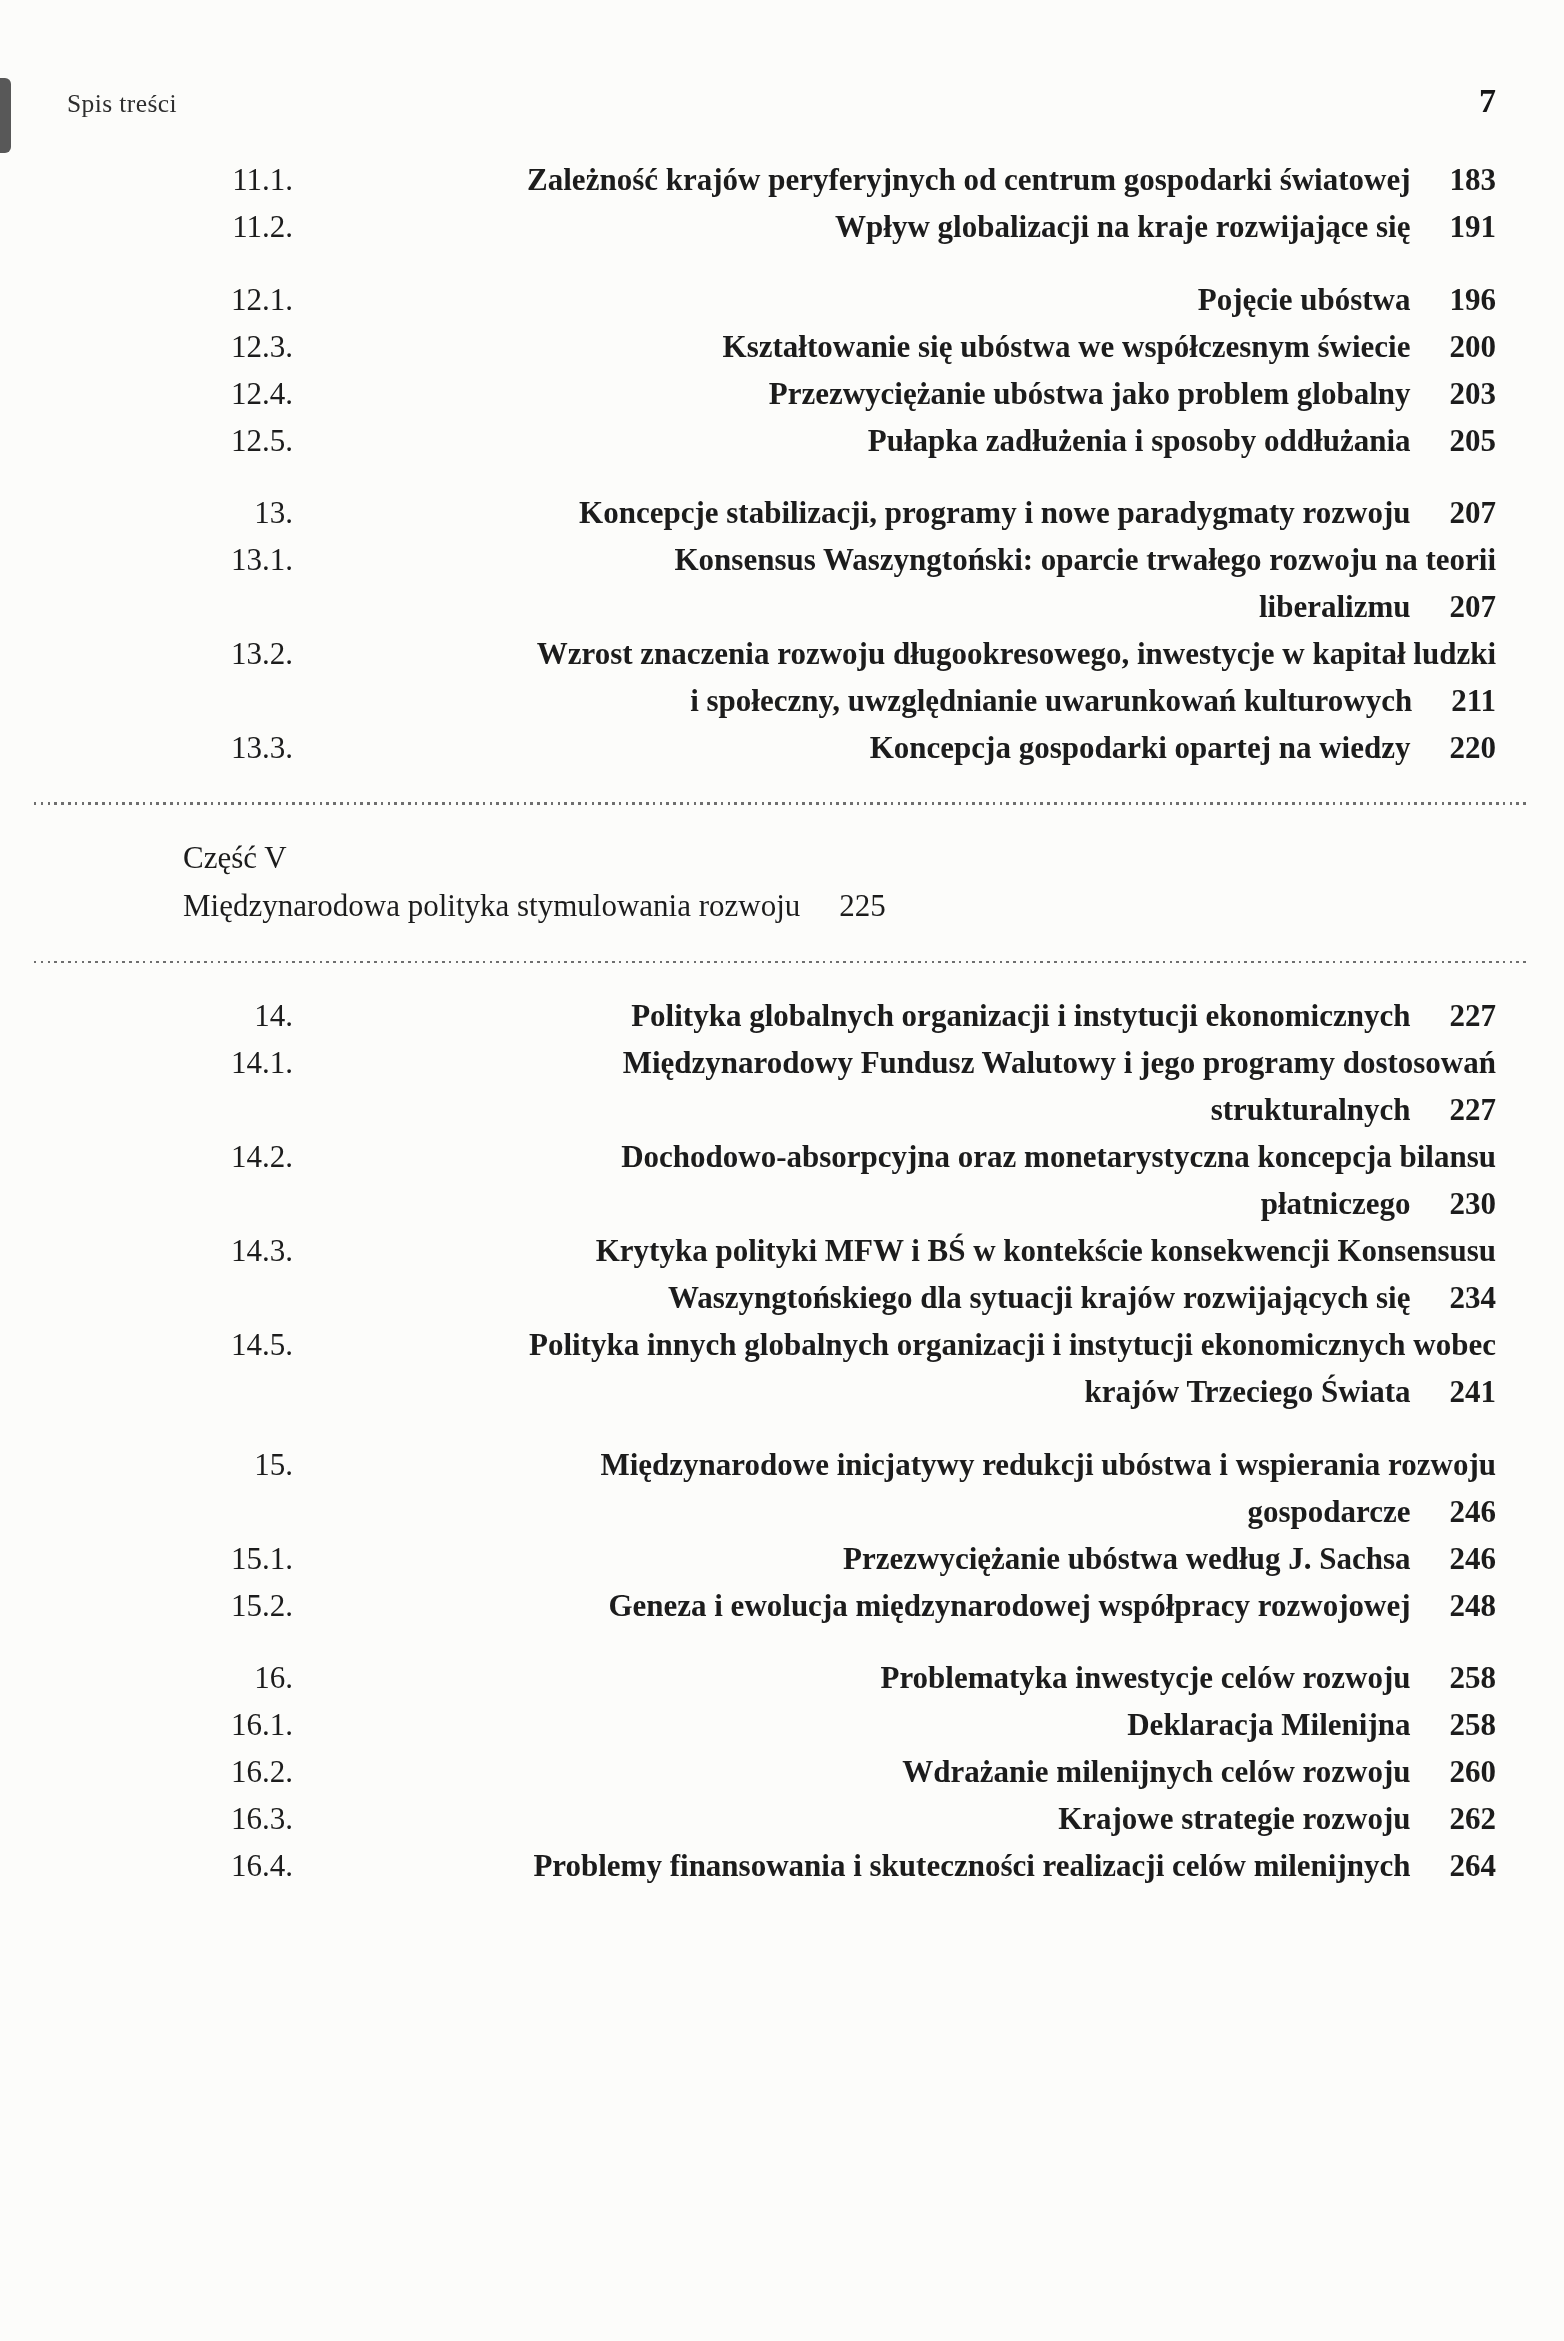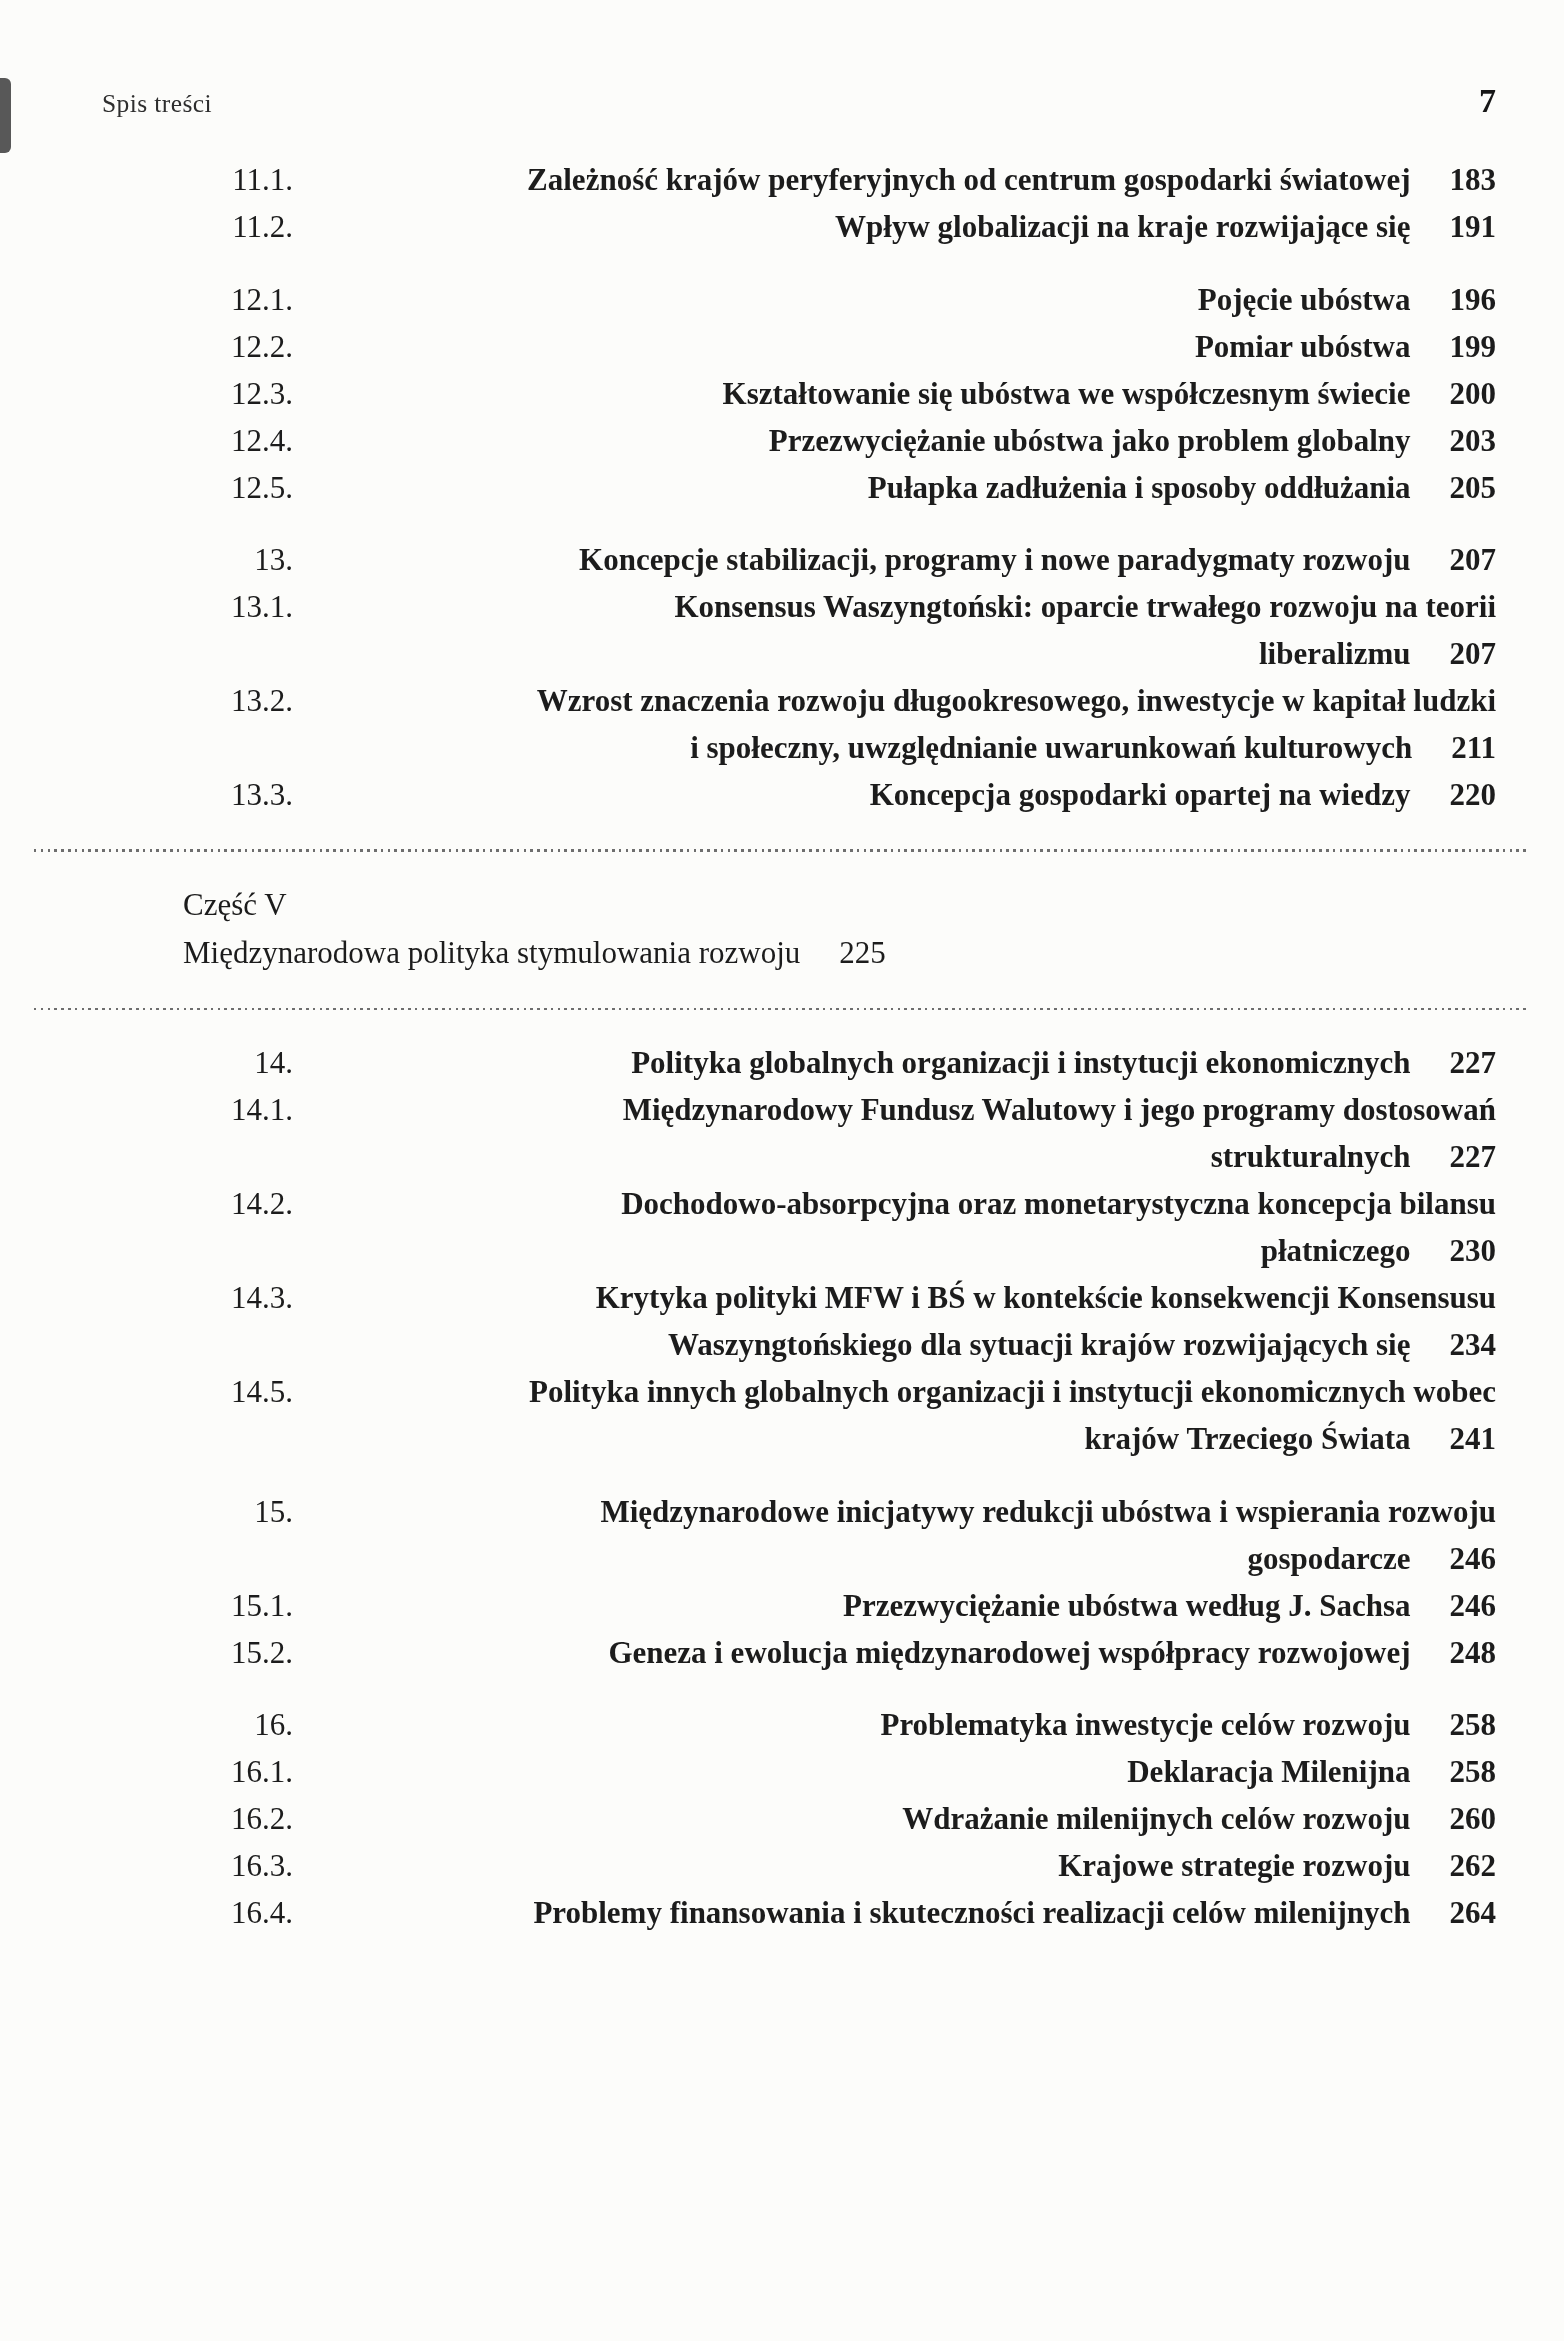--- a/index.html
+++ b/index.html
@@ -26,7 +26,7 @@
     display: flex;
     justify-content: space-between;
     align-items: baseline;
-    padding: 82px 68px 0 102px;
+    padding: 82px 68px 0 67px;
   }
   .running-label {
     font-size: 25.5px;

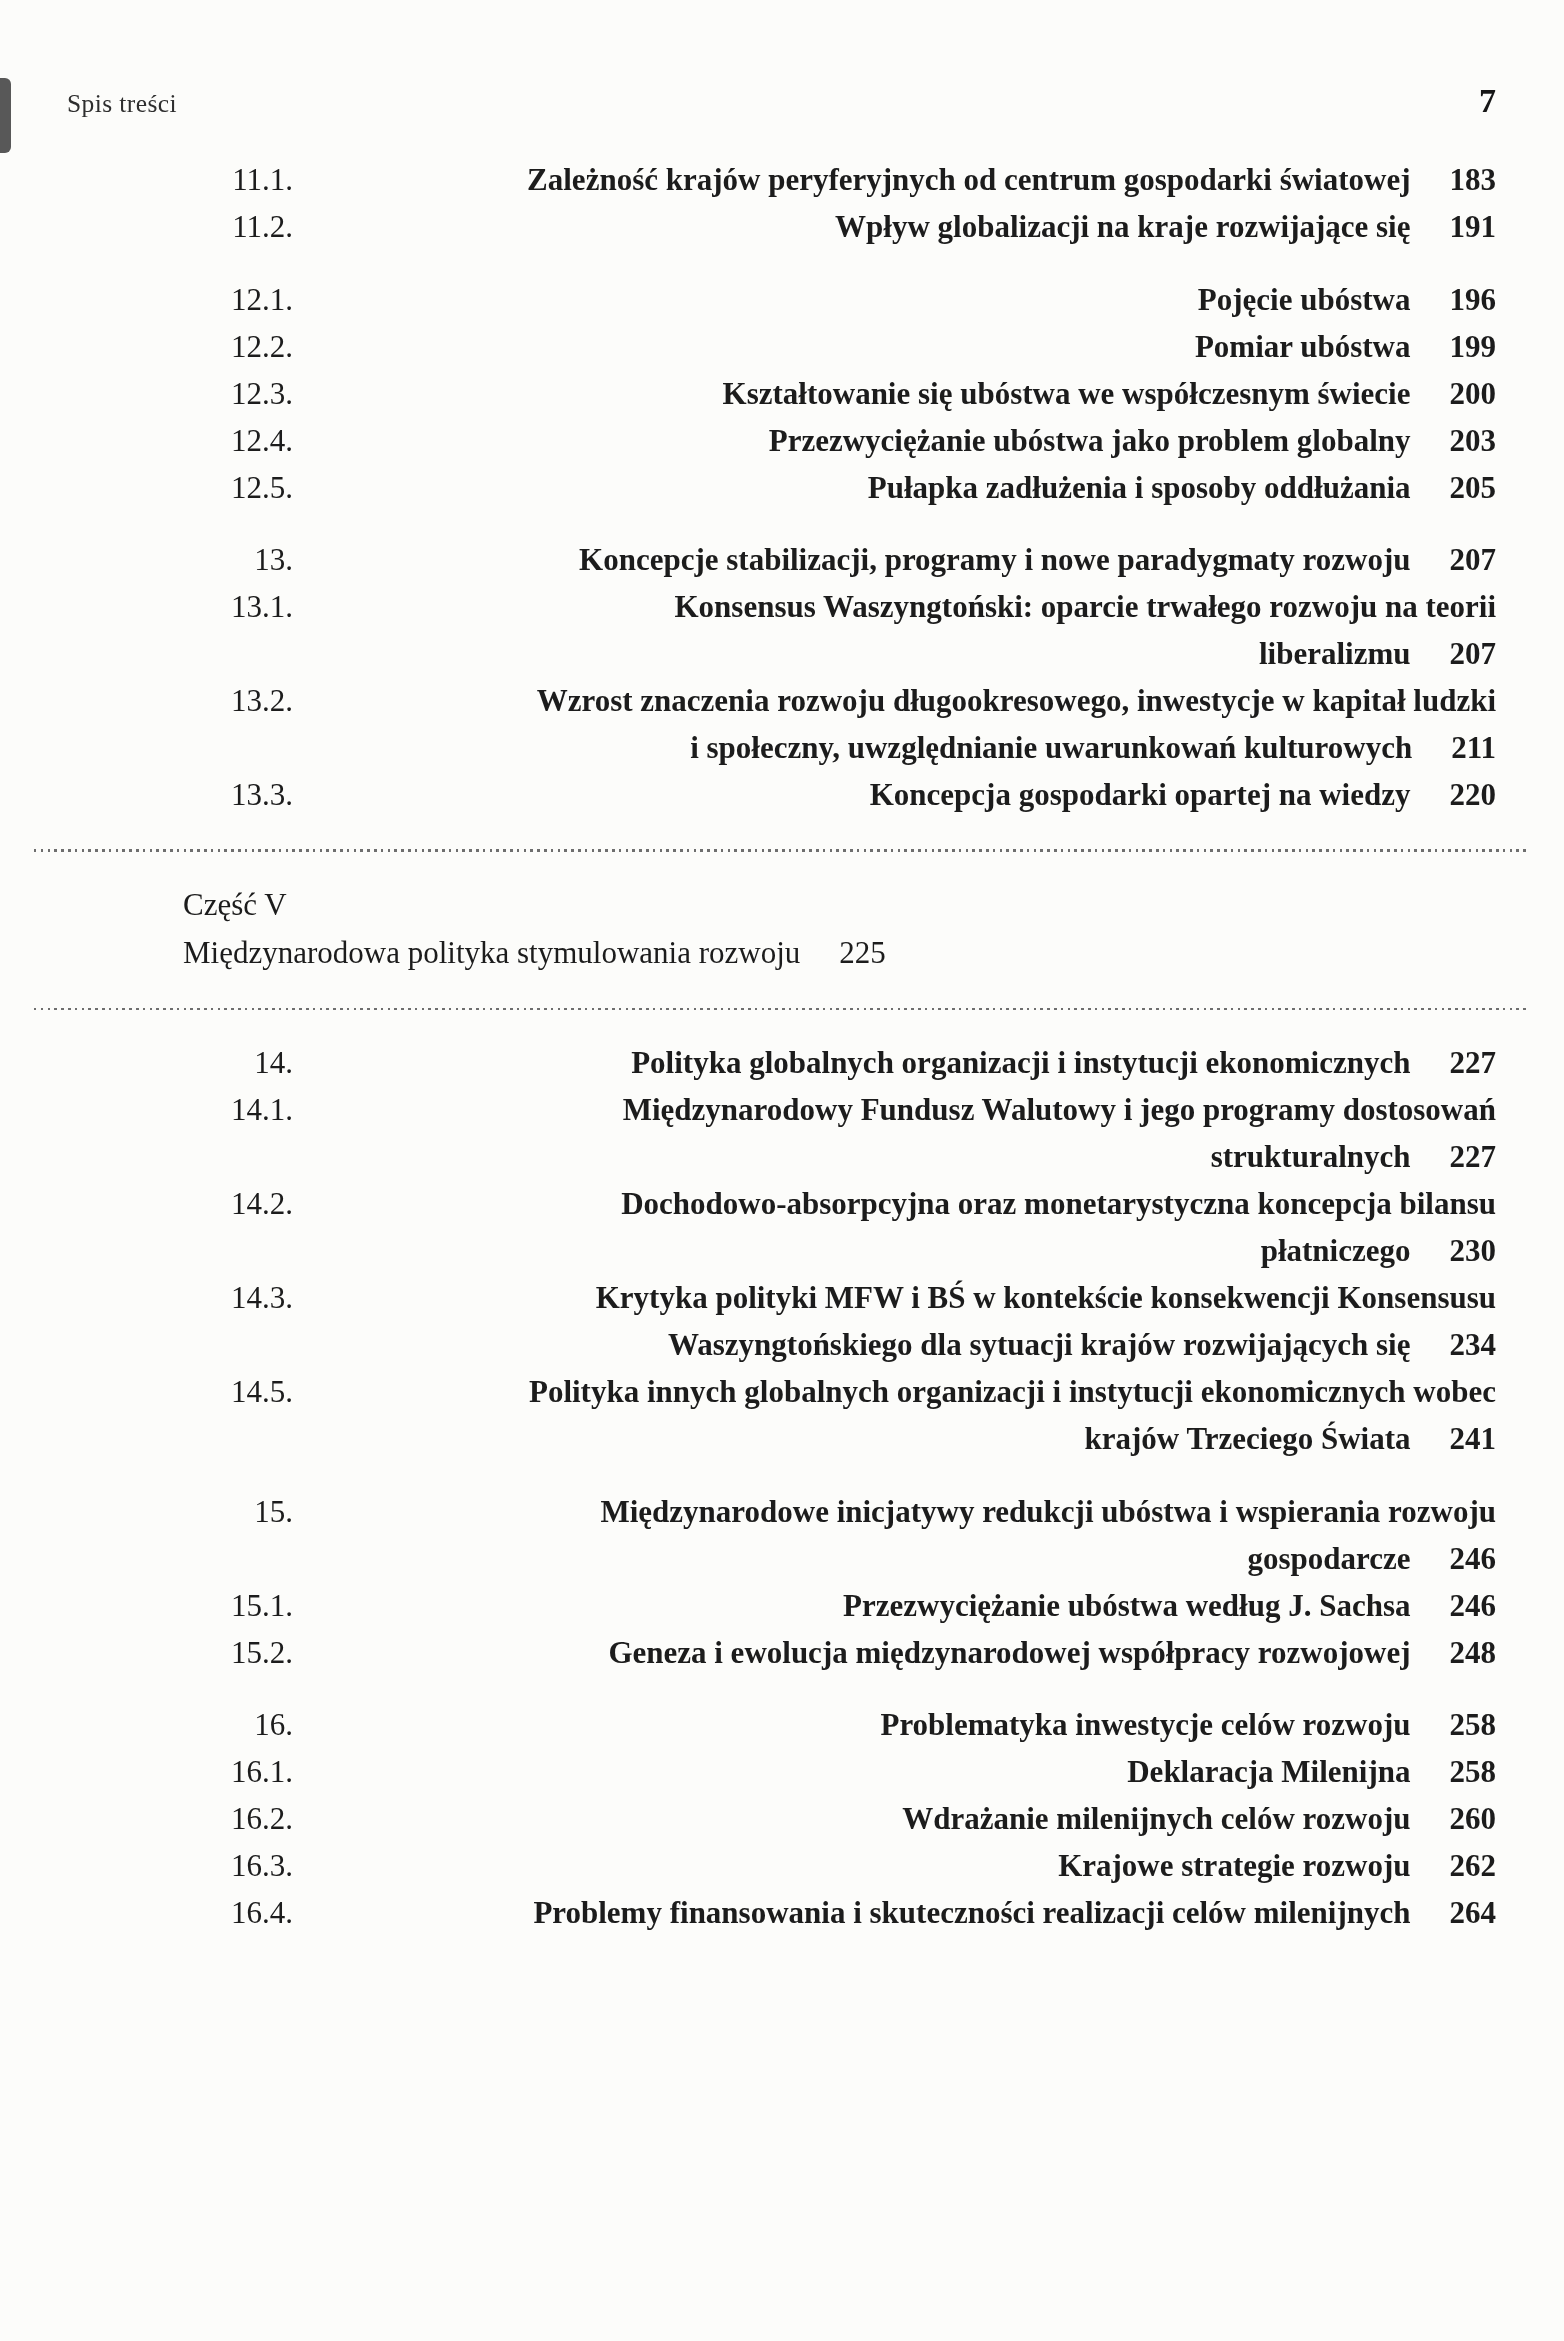--- a/index.html
+++ b/index.html
@@ -94,10 +94,6 @@
         <span class="body"><span class="text">Pojęcie ubóstwa</span><span class="pagenum">196</span></span>
       </div>
       <div class="entry">
-        <span class="num">12.2.</span>
-        <span class="body"><span class="text">Pomiar ubóstwa</span><span class="pagenum">199</span></span>
-      </div>
-      <div class="entry">
         <span class="num">12.3.</span>
         <span class="body"><span class="text">Kształtowanie się ubóstwa we współczesnym świecie</span><span class="pagenum">200</span></span>
       </div>

